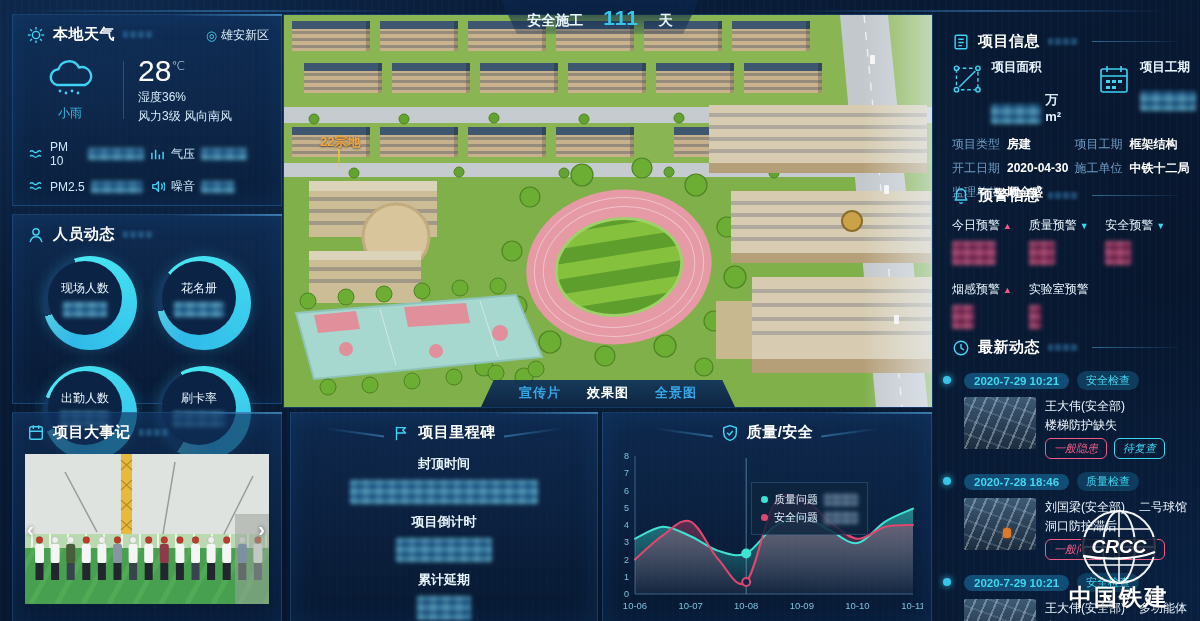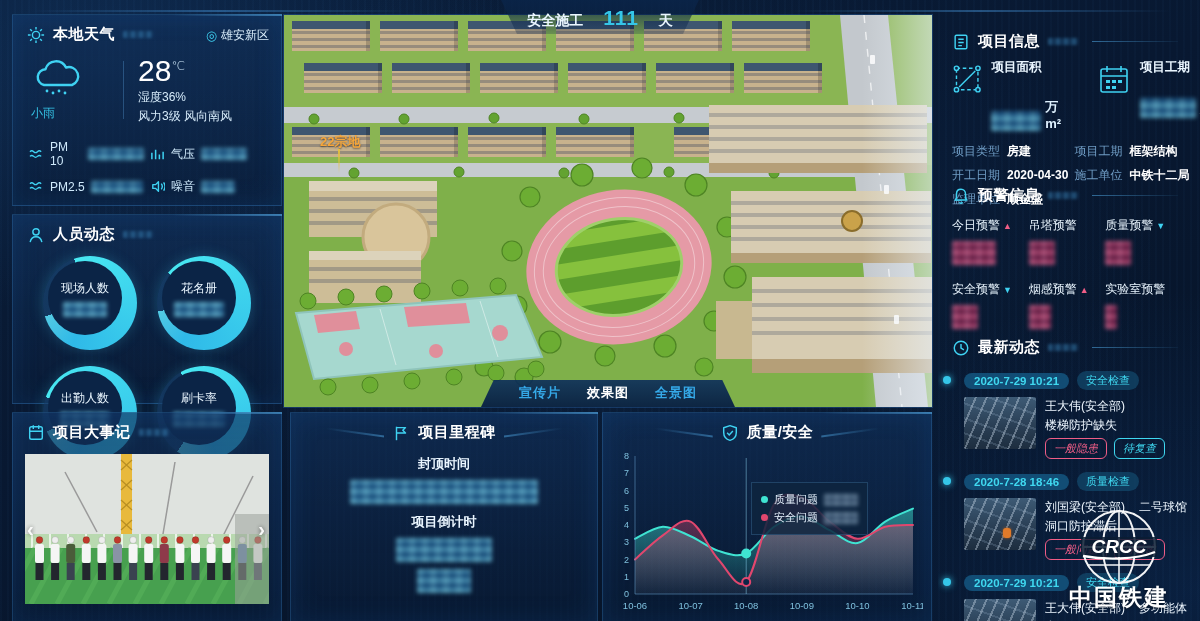--- a/index.html
+++ b/index.html
@@ -99,7 +99,7 @@
   .stat{display:flex;gap:9px;align-items:flex-start;}
   .stat .sico{width:34px;height:34px;color:#3fd2f2;margin-top:3px;}
   .stat .sico svg{width:100%;height:100%;}
-  .stat-label{font-size:12.5px;font-weight:bold;color:#eaf6ff;display:block;margin-bottom:22px;}
+  .stat-label{font-size:12.5px;font-weight:bold;color:#eaf6ff;display:block;margin-bottom:15px;}
   .stat-val{display:flex;align-items:flex-end;gap:4px;font-size:13px;font-weight:bold;color:#dff2ff;}
   .fields{display:grid;grid-template-columns:1fr 1.1fr;gap:7px 6px;padding:10px 14px 0;font-size:12px;}
   .field{white-space:nowrap;}

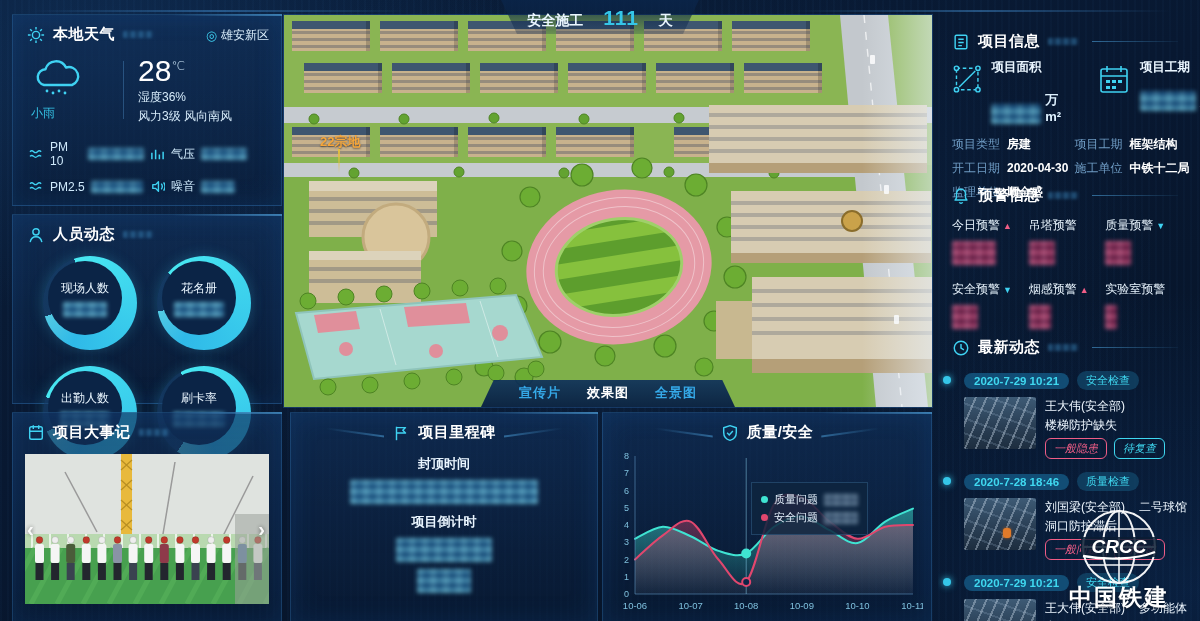--- a/index.html
+++ b/index.html
@@ -48,7 +48,7 @@
   .w-loc{position:absolute;top:12px;right:12px;display:flex;align-items:center;gap:4px;font-size:12px;color:#dff2ff;}
   .w-loc .pin{color:#3fd2f2;font-size:13px;}
   .w-main{display:flex;align-items:center;padding:6px 18px 2px;}
-  .w-cloud{width:78px;text-align:left;}
+  .w-cloud{width:78px;text-align:center;}
   .w-cond{display:block;color:#35c6e8;font-size:12px;margin-top:2px;}
   .w-div{width:1px;height:58px;background:rgba(90,160,220,.35);margin:0 14px;}
   .w-temp{font-size:30px;font-weight:300;}

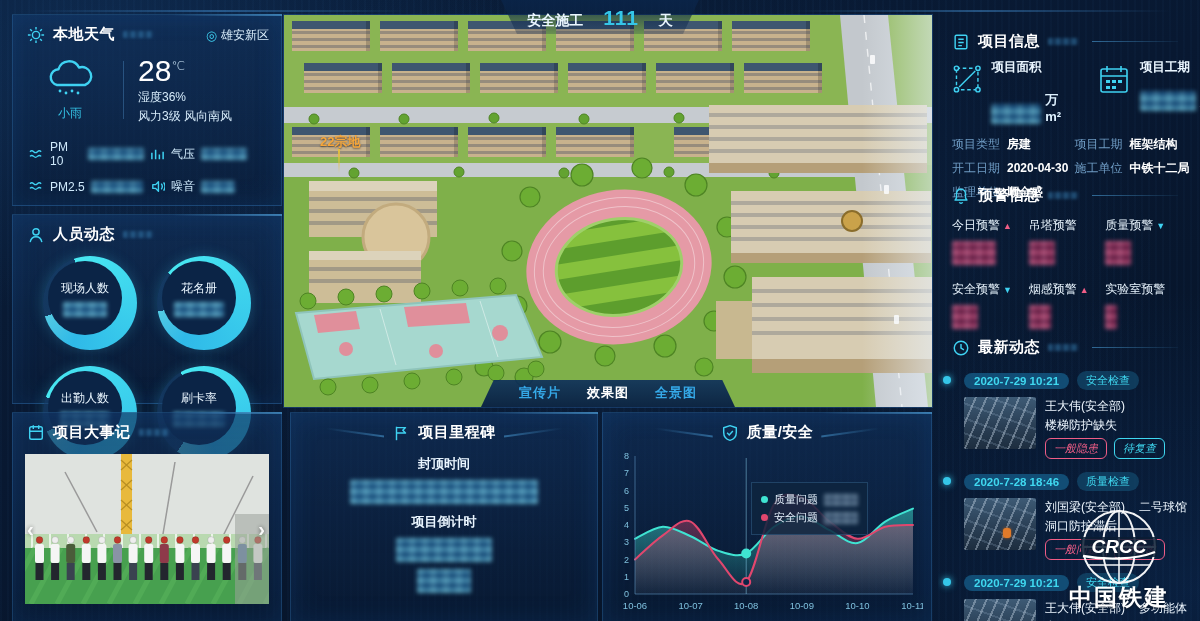--- a/index.html
+++ b/index.html
@@ -683,13 +683,6 @@
         </div>
       <div class="warn-cell">
           <div class="warn-top">
-            <span>吊塔预警</span>
-            <span class="arrow"></span>
-          </div>
-          <span class="bv pink" style="--w:26px;--h:24px;"></span>
-        </div>
-      <div class="warn-cell">
-          <div class="warn-top">
             <span>质量预警</span>
             <span class="arrow down">▼</span>
           </div>

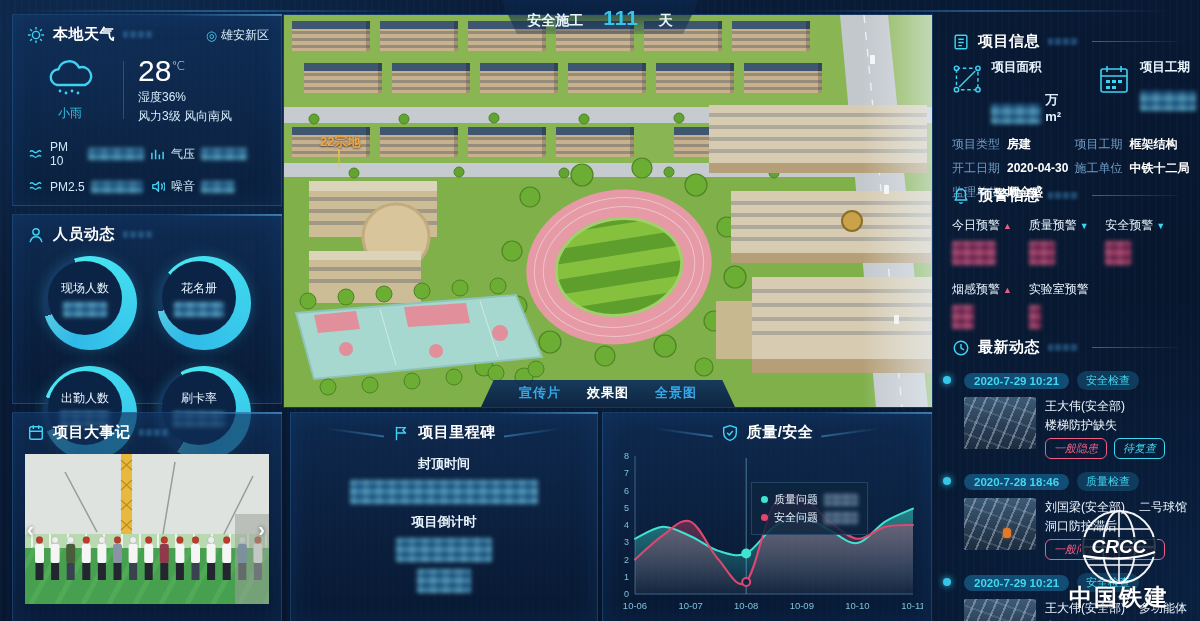--- a/index.html
+++ b/index.html
@@ -533,6 +533,7 @@
     <span class="bv ms-val" style="--w:188px;--h:24px;"></span>
     <span class="ms-label">项目倒计时</span>
     <span class="bv ms-val" style="--w:96px;--h:24px;"></span>
+    <span class="ms-label">累计延期</span>
     <span class="bv ms-val" style="--w:54px;--h:24px;"></span>
   </div>
 

